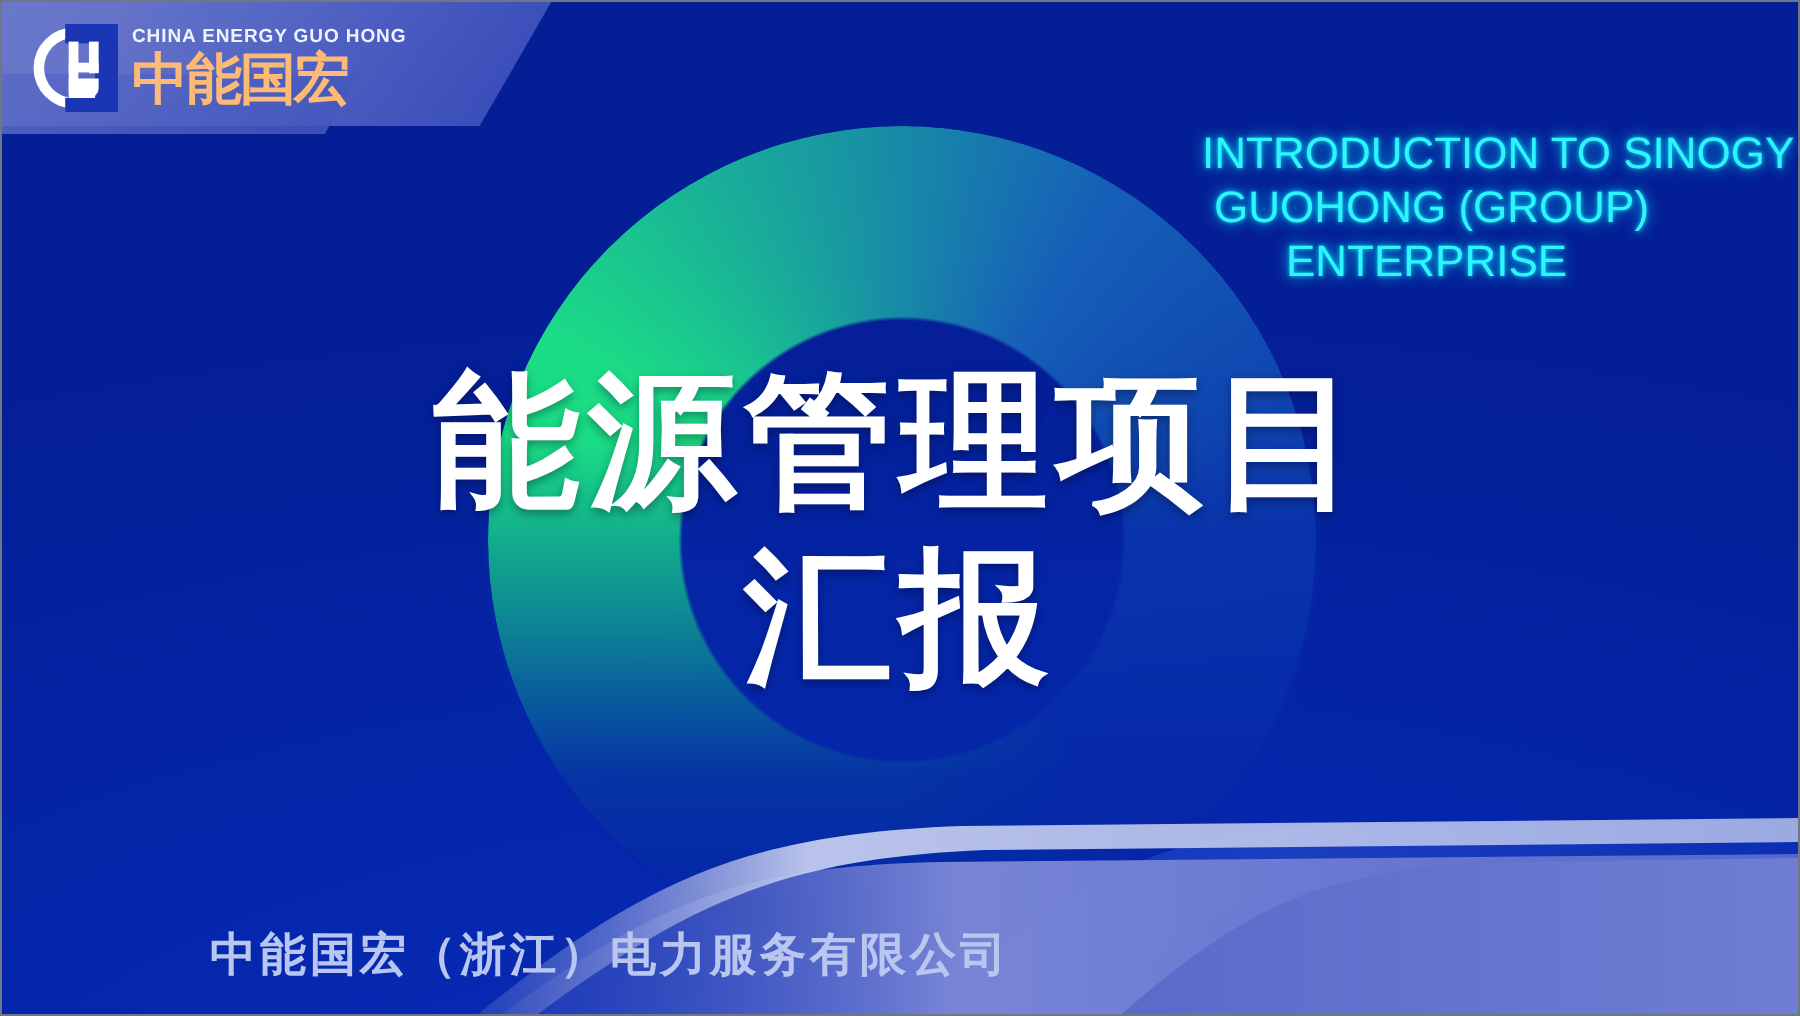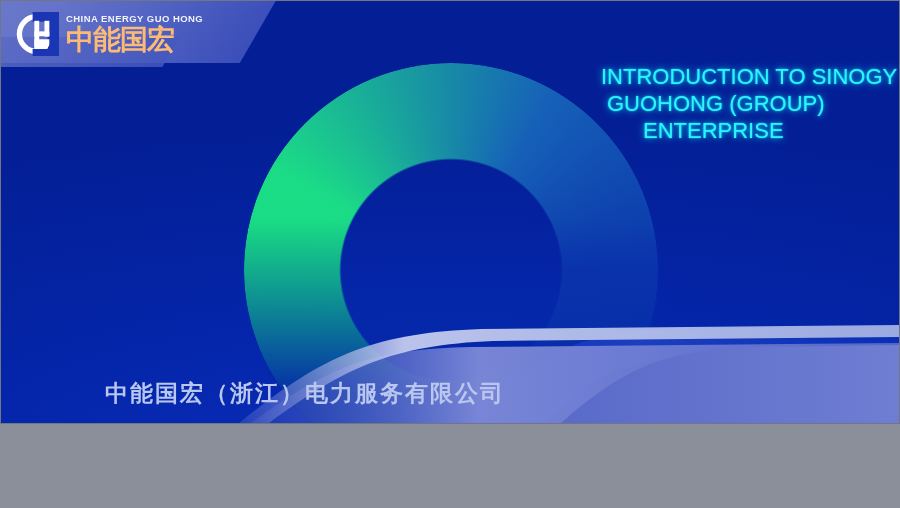--- a/index.html
+++ b/index.html
@@ -11,7 +11,7 @@
   }
   #slide {
     position:relative;
-    width:900px; height:424px;
+    width:900px; height:508px;
     background:#0425a8;
     overflow:hidden;
     border:1px solid #6f7785;

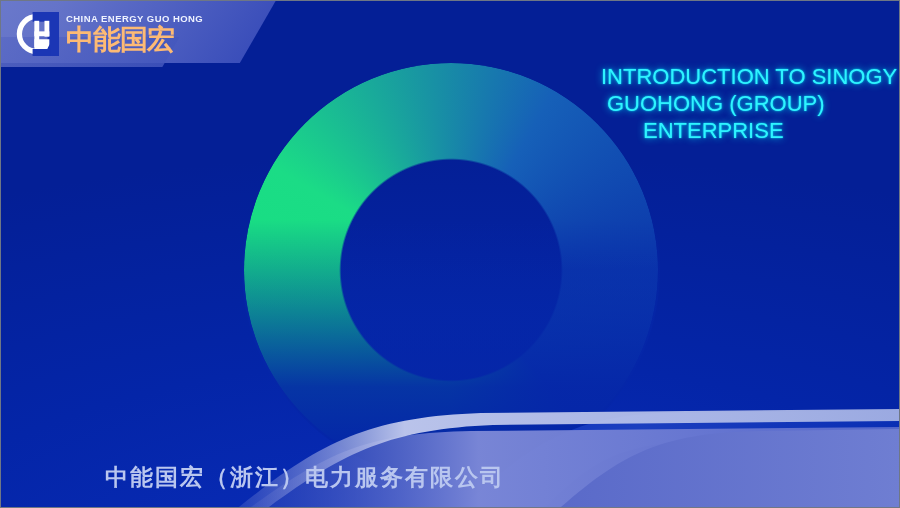--- a/index.html
+++ b/index.html
@@ -196,6 +196,10 @@
     <div class="l3">ENTERPRISE</div>
   </div>
 
+  <div class="title-block">
+    <div class="title-l1">能源管理项目</div>
+    <div class="title-l2">汇报</div>
+  </div>
 
   <div class="footer">中能国宏（浙江）电力服务有限公司</div>
 

